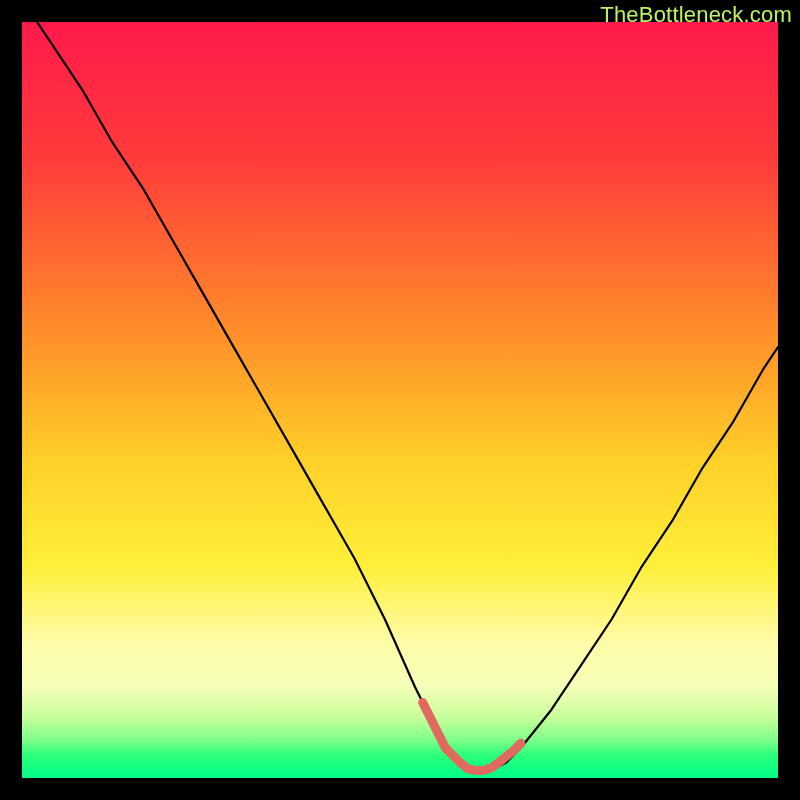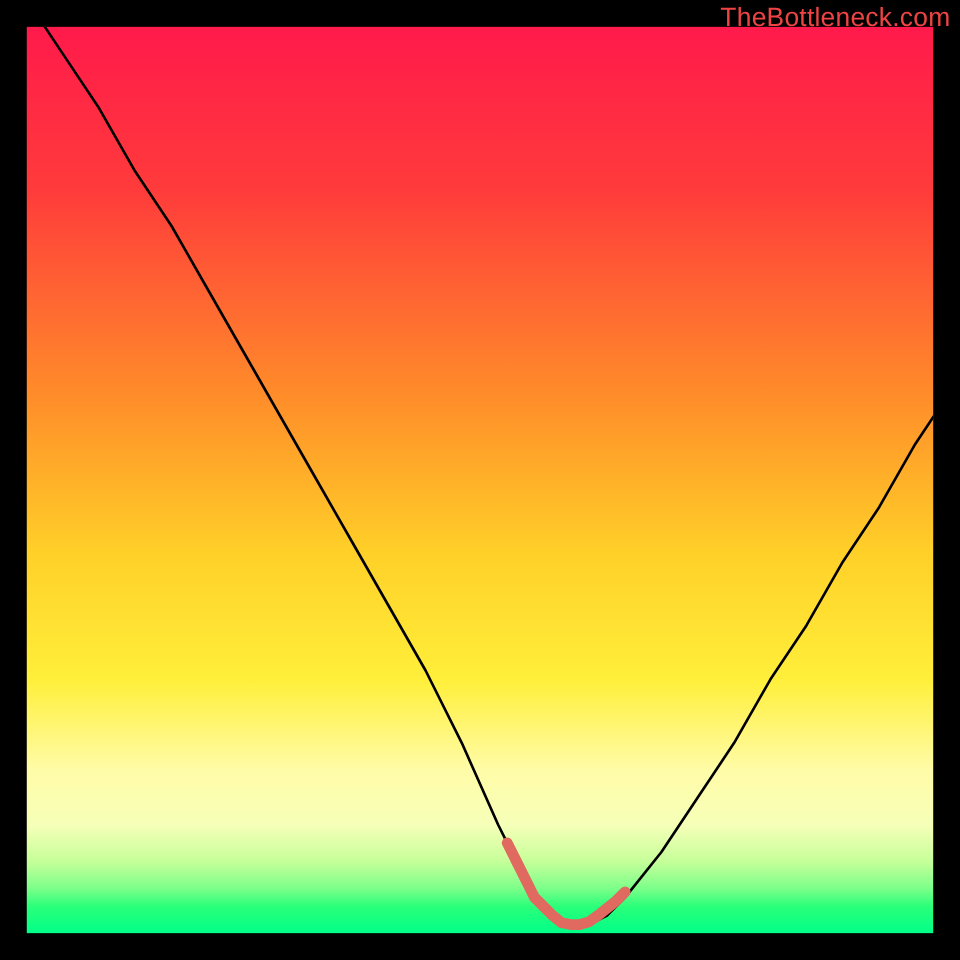--- a/index.html
+++ b/index.html
@@ -36,7 +36,7 @@
     position: absolute;
     top: 2px;
     right: 8px;
-    color: #ef4444;
+    color: #bef264;
     font-size: 22px;
     letter-spacing: 0.2px;
     font-weight: 500;

